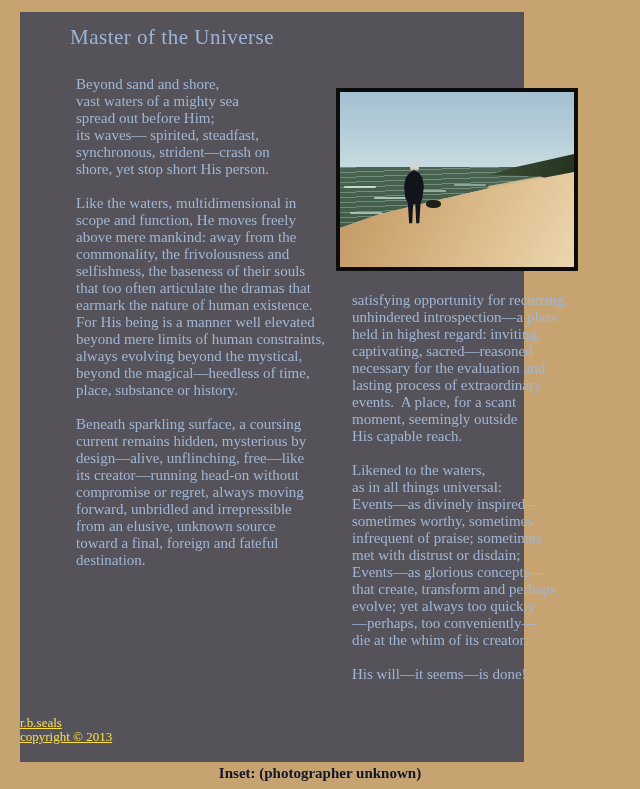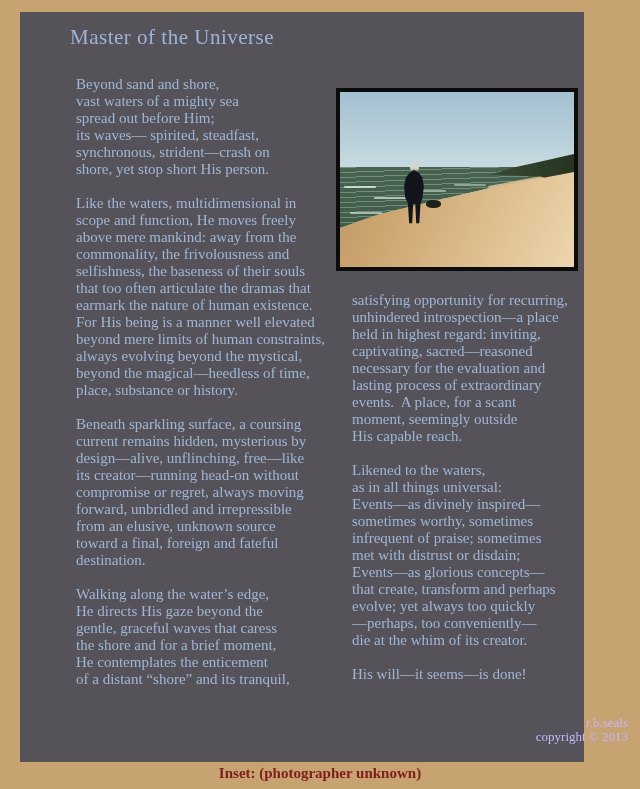--- a/index.html
+++ b/index.html
@@ -10,7 +10,7 @@
     overflow:hidden;
   }
   .panel {
-    position:absolute; left:20px; top:12px; width:564px; height:750px;
+    position:absolute; left:20px; top:12px; width:504px; height:750px;
     background:#555359;
   }
   .page-title {

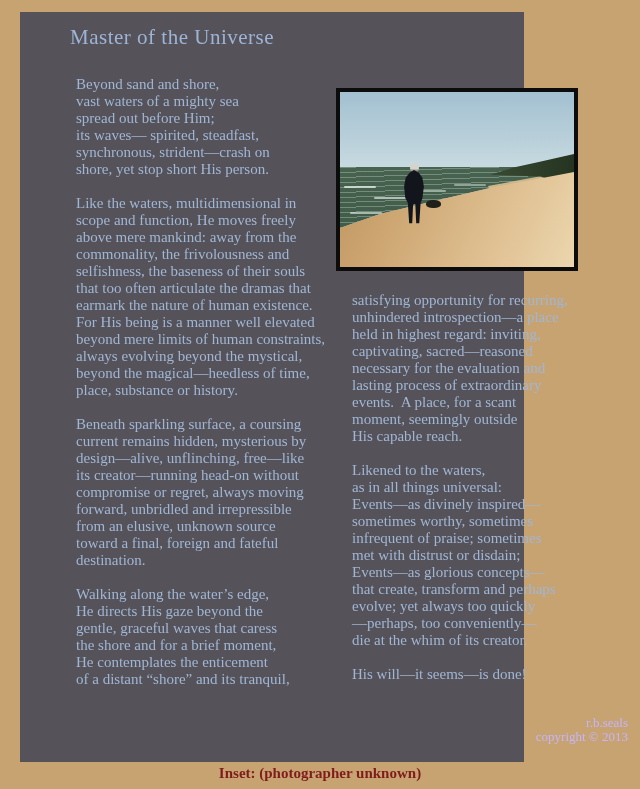--- a/index.html
+++ b/index.html
@@ -125,12 +125,6 @@
 from an elusive, unknown source
 toward a final, foreign and fateful
 destination.</p>
-    <p>Walking along the water’s edge,
-He directs His gaze beyond the
-gentle, graceful waves that caress
-the shore and for a brief moment,
-He contemplates the enticement
-of a distant “shore” and its tranquil,</p>
   </div>
 
   <figure class="photo">

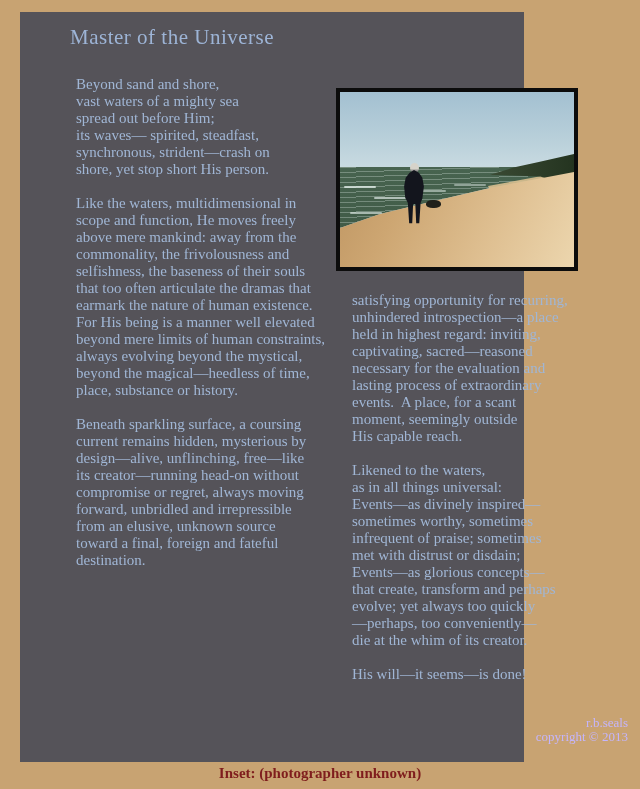--- a/index.html
+++ b/index.html
@@ -82,7 +82,7 @@
   
   .footer {
     position:absolute; left:0; top:704px; width:608px;
-    text-align:right; color:#c4b5fd; font-size:13px; line-height:14px;
+    text-align:left; color:#fde047; font-size:13px; line-height:14px;text-decoration:underline;
   }
   .footer div { margin:0; }
   .inset-caption {

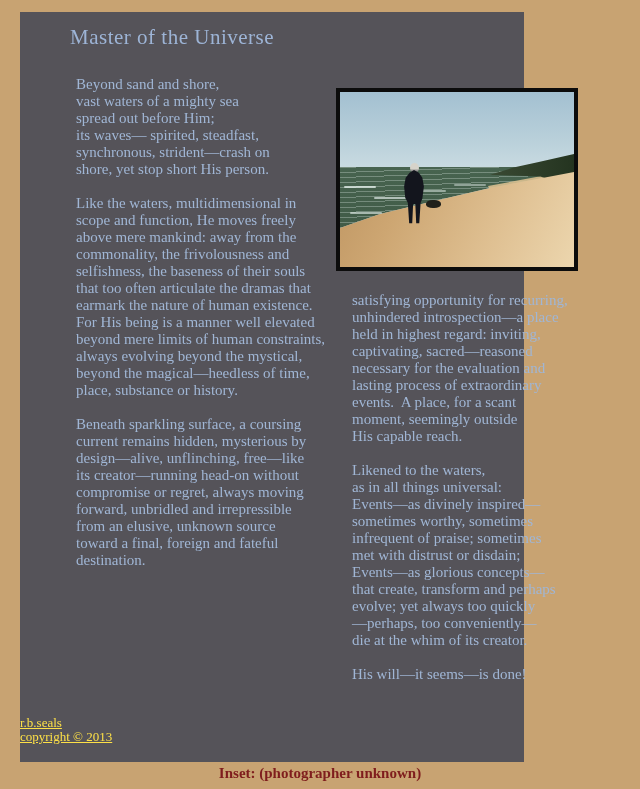--- a/index.html
+++ b/index.html
@@ -87,7 +87,7 @@
   .footer div { margin:0; }
   .inset-caption {
     position:absolute; left:0; top:765px; width:640px;
-    text-align:center; color:#7f1d1d; font-size:15px; font-weight:bold;
+    text-align:center; color:#0f172a; font-size:15px; font-weight:bold;
   }
 </style>
 </head>

